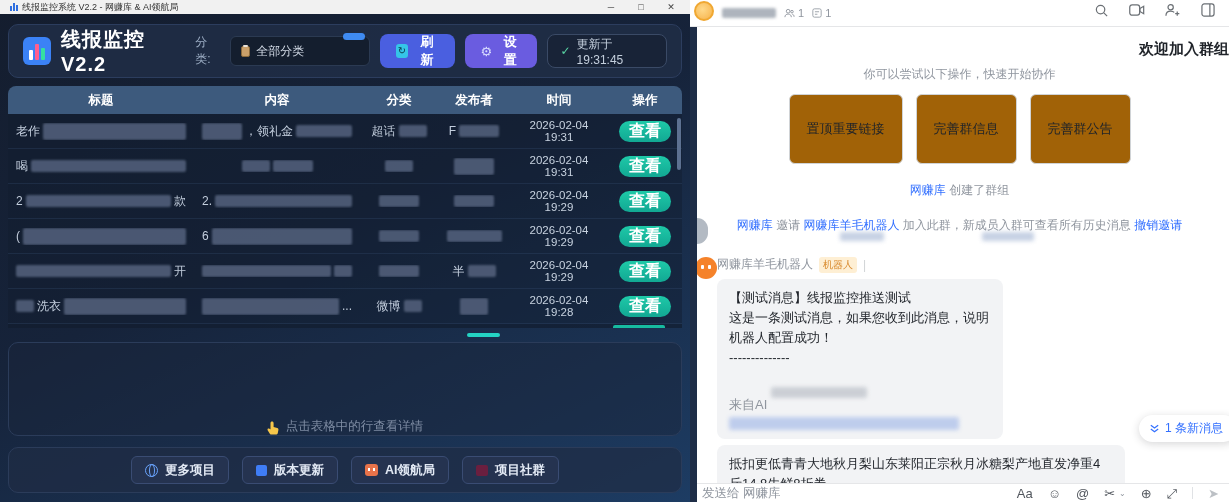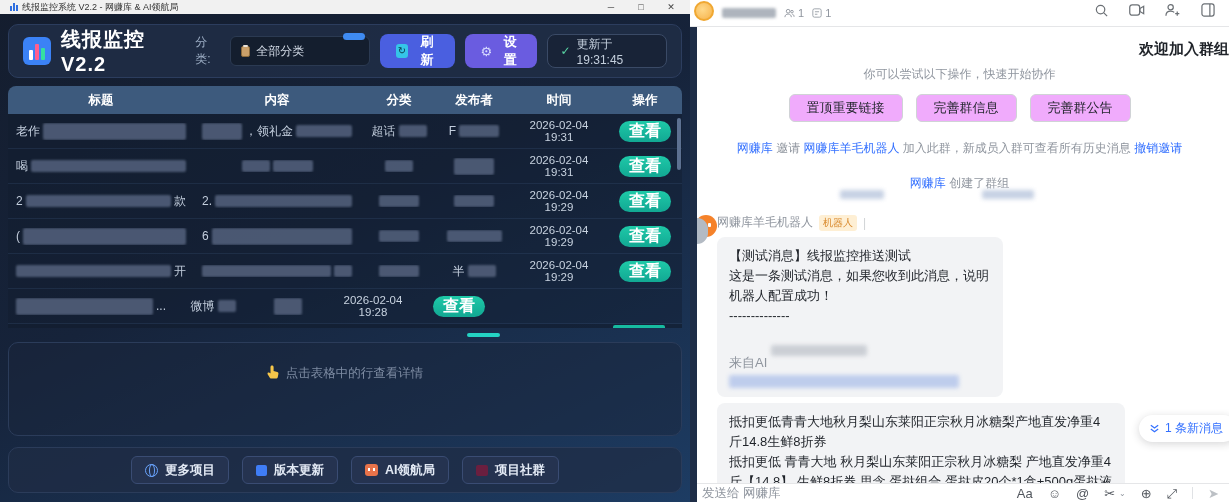--- a/index.html
+++ b/index.html
@@ -82,7 +82,7 @@
   .w-title { text-align:right; color:#1f2329; font-size:15px; font-weight:600; }
   .w-sub { text-align:center; color:#8f959e; font-size:12px; margin-top:7px; }
   .w-actions { display:flex; justify-content:center; gap:13px; margin-top:11px; }
-  .w-actions button { background:#f0abfc; border:1px solid #d0d3d6; border-radius:6px; color:#1f2329; font-size:13px; padding:4px 17px; cursor:pointer; font-family:Liberation Mono, monospace; }
+  .w-actions button { background:#a16207; border:1px solid #d0d3d6; border-radius:6px; color:#1f2329; font-size:13px; padding:25px 17px; cursor:pointer; font-family:Liberation Mono, monospace; }
   .sys-line { text-align:center; color:#8f959e; font-size:12px; margin-top:18px; }
   .sys-line .lnk { color:#3370ff; cursor:pointer; }
   .invite-blurs { position:relative; height:8px; }

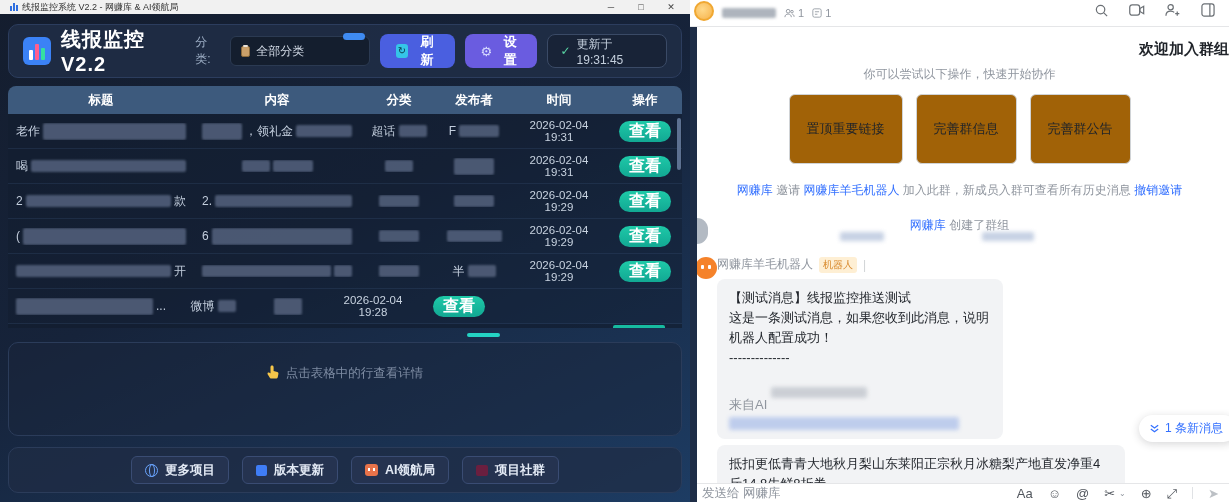--- a/index.html
+++ b/index.html
@@ -395,15 +395,15 @@
 
       <div class="sys-line">
         <span class="lnk">网赚库</span>
+        <span>创建了群组</span>
+      </div>
+
+      <div class="sys-line">
+        <span class="lnk">网赚库</span>
         <span>邀请</span>
         <span class="lnk">网赚库羊毛机器人</span>
         <span>加入此群，新成员入群可查看所有历史消息</span>
         <span class="lnk">撤销邀请</span>
-      </div>
-
-      <div class="sys-line">
-        <span class="lnk">网赚库</span>
-        <span>创建了群组</span>
       </div>
       <div class="invite-blurs">
         <i style="left:150px;width:44px"></i>

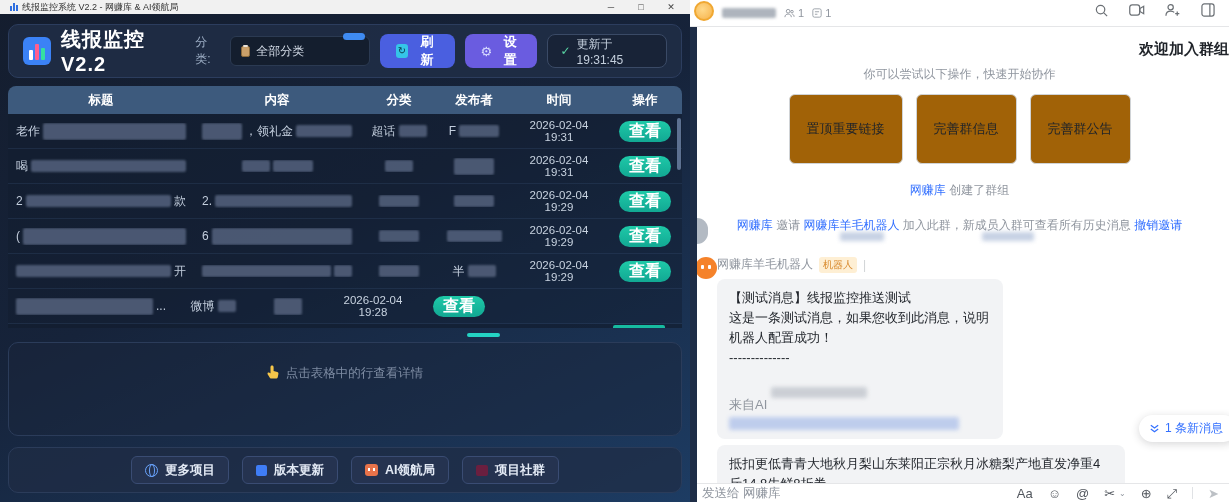--- a/index.html
+++ b/index.html
@@ -285,6 +285,11 @@
           </div>
 
           <div class="trow">
+            <div class="cell c-title">
+                <span class="bp w18"></span>
+                <span class="frag">洗衣</span>
+                <span class="bp f tall"></span>
+              </div>
             <div class="cell c-content">
                 <span class="bp f tall"></span>
                 <span class="frag">...</span>

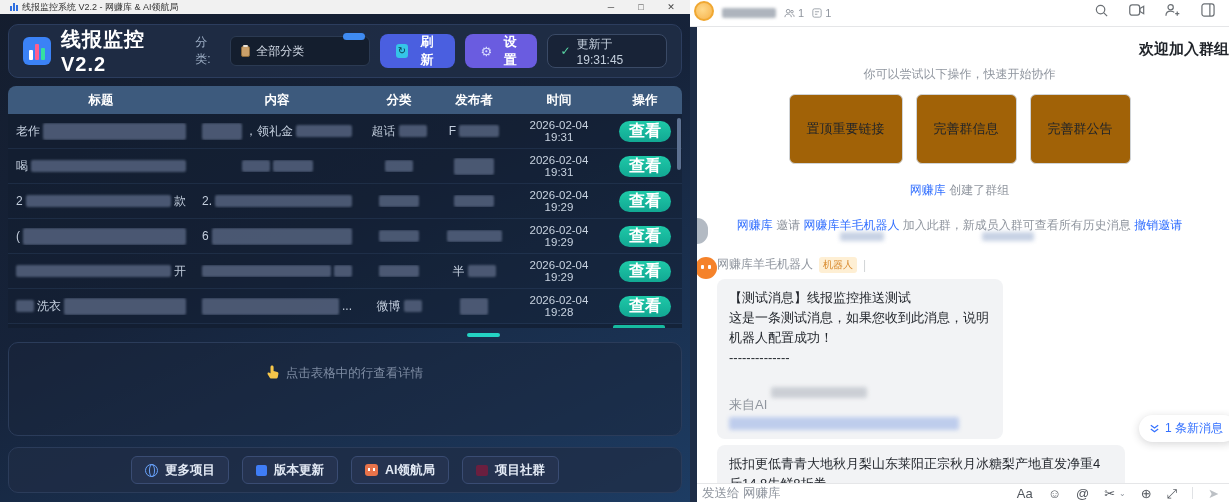--- a/index.html
+++ b/index.html
@@ -56,7 +56,7 @@
   .scroll-ind { margin:5px 0 0 459px; width:33px; height:4px; border-radius:2px; background:#24d3c3; }
 
   .detail-panel { margin-top:5px; height:94px; border:1px solid #2b3c5a; border-radius:10px; background:rgba(26,38,60,.5); display:flex; justify-content:center; padding-top:22px; }
-  .hint { display:flex; align-items:flex-start; gap:7px; color:#7e8ca3; font-size:12.5px; }
+  .hint { display:flex; align-items:flex-end; gap:7px; color:#7e8ca3; font-size:12.5px; }
 
   .footer-card { margin-top:11px; height:46px; border:1px solid #2b3c5a; border-radius:10px; background:rgba(31,44,68,.7); display:flex; align-items:center; justify-content:center; gap:13px; }
   .f-btn { height:28px; background:#253350; border:1px solid #3a4c73; border-radius:6px; color:#e2e9f4; font-size:12.5px; font-weight:bold; display:flex; align-items:center; gap:7px; padding:0 13px; cursor:pointer; font-family:inherit; }

